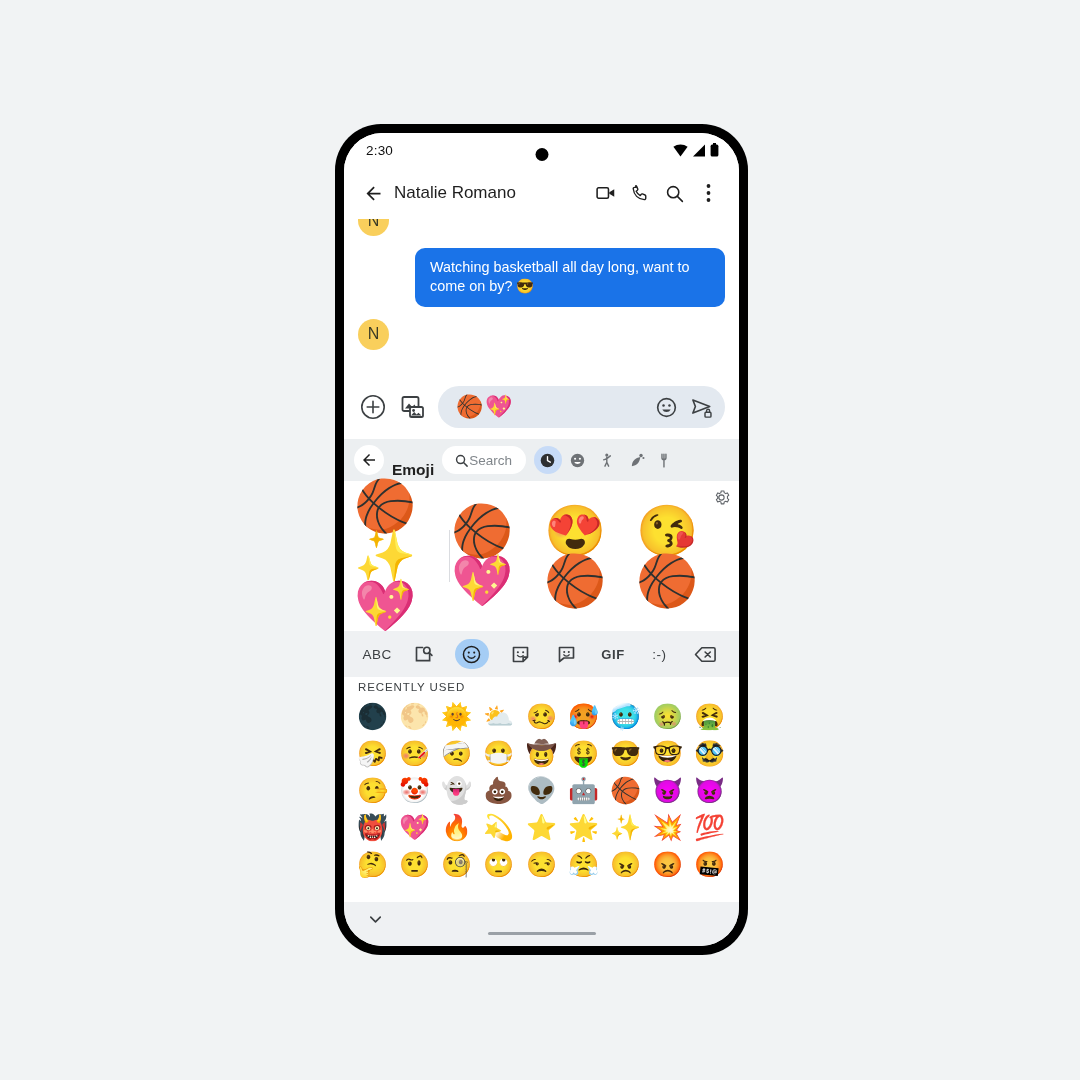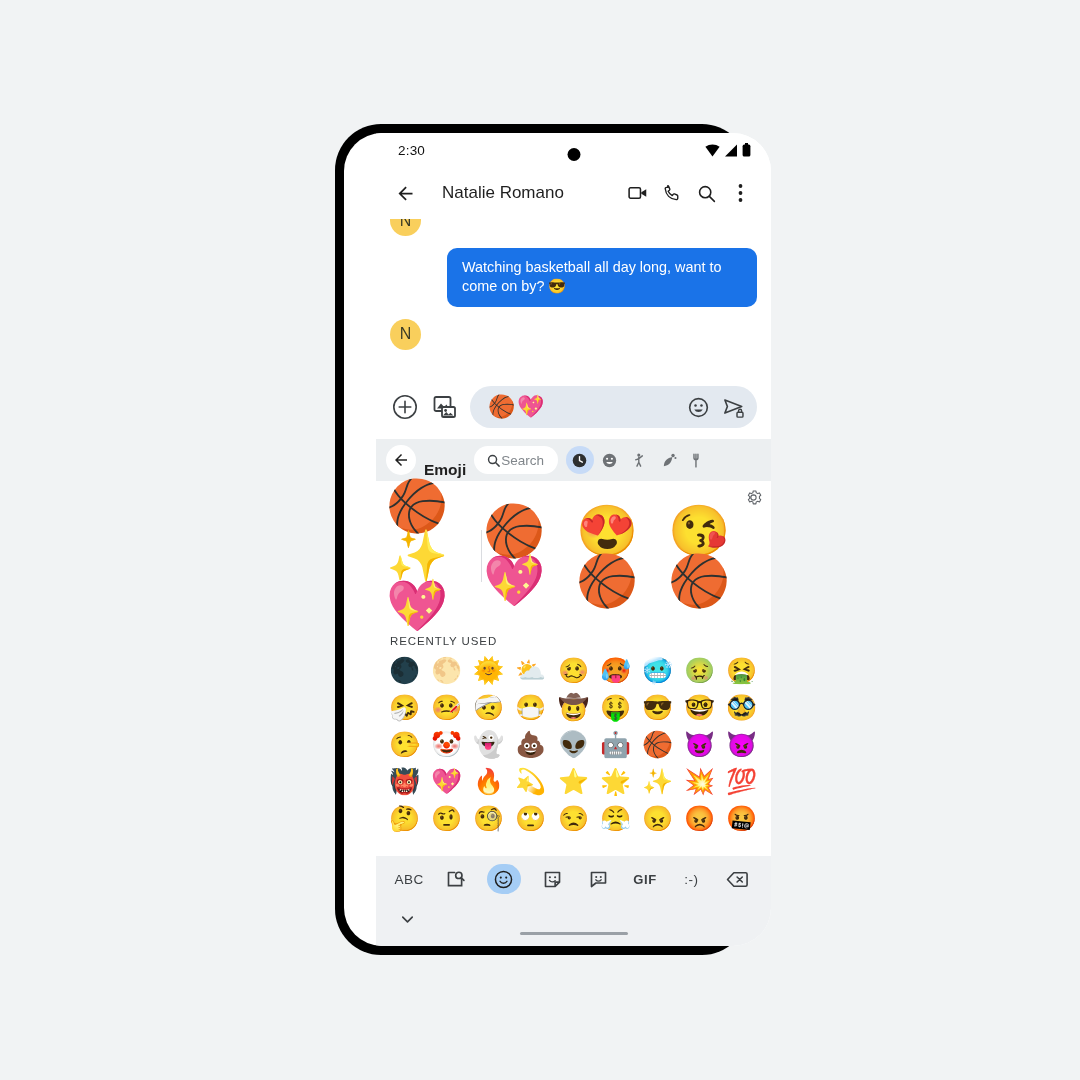--- a/index.html
+++ b/index.html
@@ -29,7 +29,6 @@
     position:relative;
     display:flex;
     flex-direction:column;
-    padding-left:32px;
   }
 
   

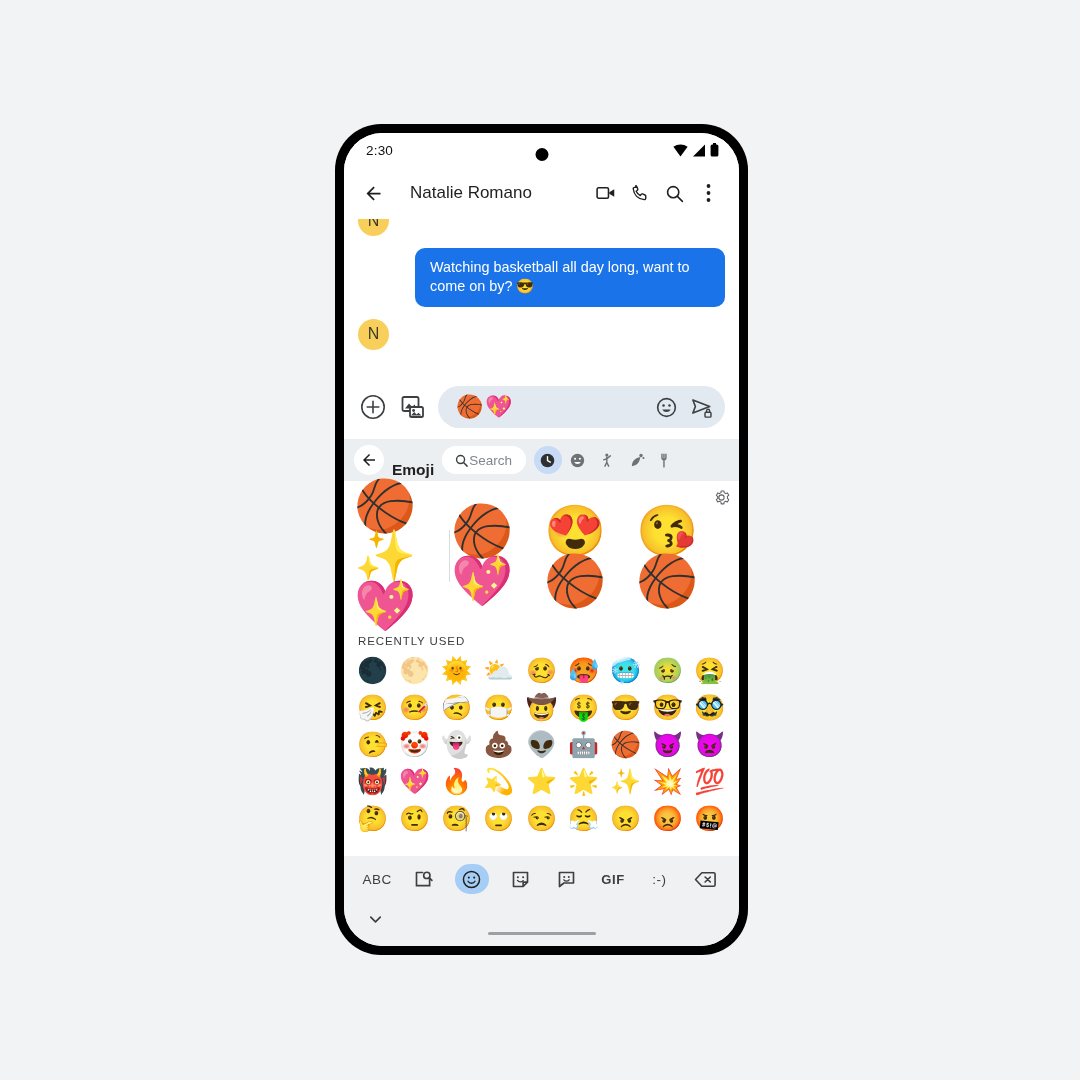--- a/index.html
+++ b/index.html
@@ -64,7 +64,7 @@
   }
   #contact-name{
     font-size:17px;color:#1f1f1f;
-    margin-left:20px;
+    margin-left:4px;
     flex:1 1 auto;
     white-space:nowrap;
   }

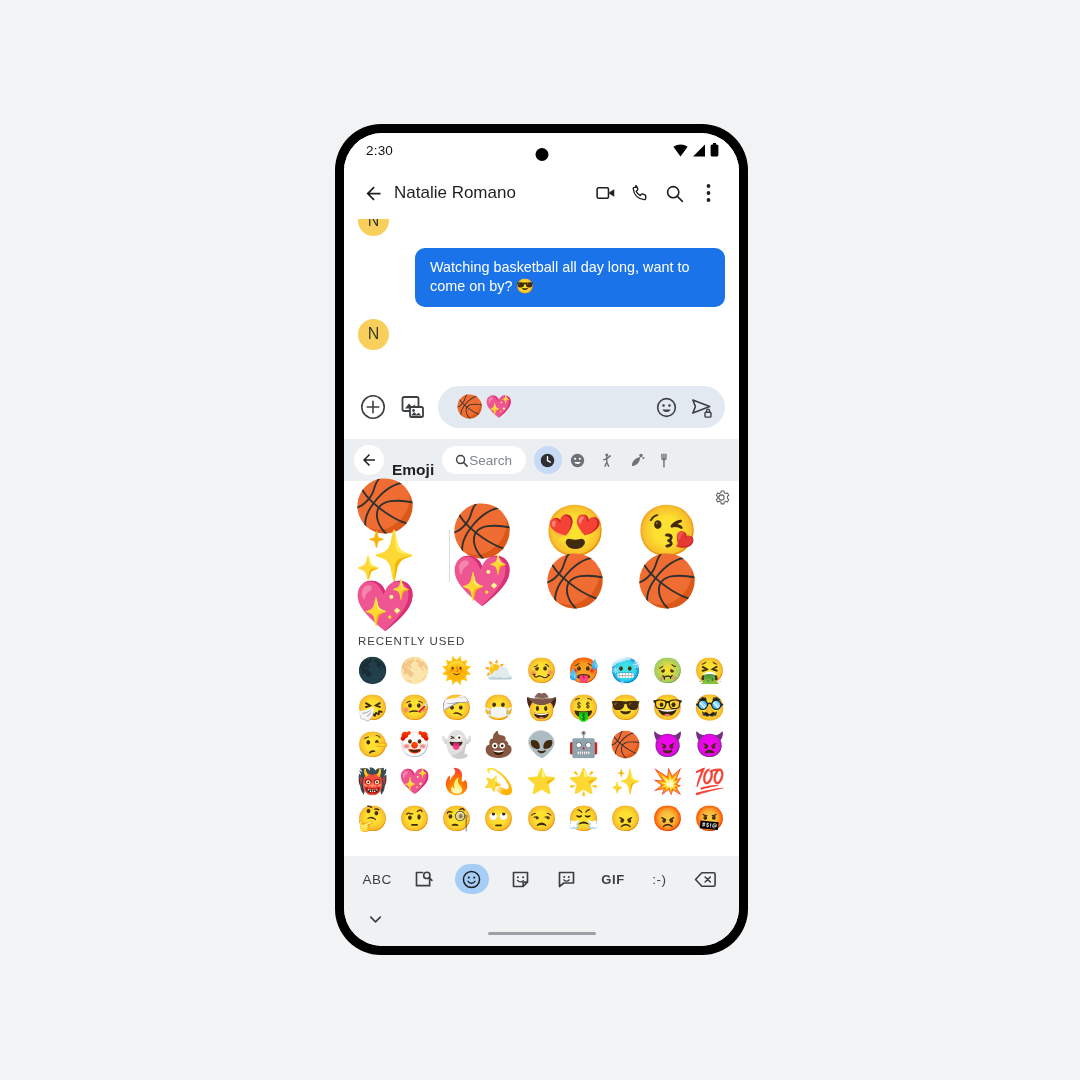--- a/index.html
+++ b/index.html
@@ -415,6 +415,50 @@
     <div id="suggestion-gear">
       <svg class="ico" width="17" height="17" viewBox="0 0 24 24">
             <path d="M12 8.3a3.7 3.7 0 1 0 0 7.4 3.7 3.7 0 0 0 0-7.4zm8.4 3.7c0 .5 0 .9-.1 1.3l2 1.6-1.9 3.3-2.4-1a7.8 7.8 0 0 1-2.2 1.3l-.4 2.5h-3.8l-.4-2.5a7.8 7.8 0 0 1-2.2-1.3l-2.4 1-1.9-3.3 2-1.6a8 8 0 0 1 0-2.6l-2-1.6L6.6 5.5l2.4 1a7.8 7.8 0 0 1 2.2-1.3l.4-2.5h3.8l.4 2.5c.8.3 1.5.7 2.2 1.3l2.4-1 1.9 3.3-2 1.6c.1.4.1.8.1 1.3z" fill="none" stroke="#5f6368" stroke-width="1.5" stroke-linejoin="round"></path>
+          </svg>
+    </div>
+  </div>
+
+  <div id="kb-toolbar">
+    <div class="kb-item">ABC</div>
+    <div class="kb-item">
+      <svg class="ico" width="21" height="21" viewBox="0 0 24 24">
+            <path d="M4 4h7M4 4v15h15v-7" fill="none" stroke="#3c4043" stroke-width="1.9" stroke-linecap="round"></path>
+            <circle cx="15.8" cy="7.3" r="3.6" fill="none" stroke="#3c4043" stroke-width="1.9"></circle>
+            <path d="M18.4 9.9 21.6 13" stroke="#3c4043" stroke-width="1.9" stroke-linecap="round"></path>
+          </svg>
+    </div>
+    <div class="kb-item active">
+      <svg class="ico" width="21" height="21" viewBox="0 0 24 24">
+            <circle cx="12" cy="12" r="9.2" fill="none" stroke="#1f1f1f" stroke-width="1.7"></circle>
+            <circle cx="8.9" cy="9.8" r="1.2" fill="#1f1f1f"></circle>
+            <circle cx="15.1" cy="9.8" r="1.2" fill="#1f1f1f"></circle>
+            <path d="M8 14a4.6 4.6 0 0 0 8 0" fill="none" stroke="#1f1f1f" stroke-width="1.6" stroke-linecap="round"></path>
+          </svg>
+    </div>
+    <div class="kb-item">
+      <svg class="ico" width="21" height="21" viewBox="0 0 24 24">
+            <path d="M4 4h16v11l-5 5H4z" fill="none" stroke="#3c4043" stroke-width="1.9" stroke-linejoin="round"></path>
+            <path d="M20 15h-5v5" fill="none" stroke="#3c4043" stroke-width="1.9" stroke-linejoin="round"></path>
+            <circle cx="9" cy="9.4" r="1.2" fill="#3c4043"></circle>
+            <circle cx="15" cy="9.4" r="1.2" fill="#3c4043"></circle>
+            <path d="M8.6 13a4 4 0 0 0 6.4.3" fill="none" stroke="#3c4043" stroke-width="1.6" stroke-linecap="round"></path>
+          </svg>
+    </div>
+    <div class="kb-item">
+      <svg class="ico" width="21" height="21" viewBox="0 0 24 24">
+            <path d="M4 4h16v12H9l-5 4z" fill="none" stroke="#3c4043" stroke-width="1.9" stroke-linejoin="round"></path>
+            <circle cx="9.4" cy="9.2" r="1.2" fill="#3c4043"></circle>
+            <circle cx="14.6" cy="9.2" r="1.2" fill="#3c4043"></circle>
+            <path d="M9 12.4a3.8 3.8 0 0 0 6 0" fill="none" stroke="#3c4043" stroke-width="1.6" stroke-linecap="round"></path>
+          </svg>
+    </div>
+    <div class="kb-item" style="font-weight:700;font-size:13px;">GIF</div>
+    <div class="kb-item">:-)</div>
+    <div class="kb-item">
+      <svg class="ico" width="23" height="23" viewBox="0 0 24 24">
+            <path d="M8.2 5h12.3c.8 0 1.5.7 1.5 1.5v11c0 .8-.7 1.5-1.5 1.5H8.2L1.6 12z" fill="none" stroke="#3c4043" stroke-width="1.7" stroke-linejoin="round"></path>
+            <path d="M11.6 9.4l5.4 5.2M17 9.4l-5.4 5.2" stroke="#3c4043" stroke-width="1.7" stroke-linecap="round"></path>
           </svg>
     </div>
   </div>
@@ -480,50 +524,6 @@
         </div>
   </div>
 
-  <div id="kb-toolbar">
-    <div class="kb-item">ABC</div>
-    <div class="kb-item">
-      <svg class="ico" width="21" height="21" viewBox="0 0 24 24">
-            <path d="M4 4h7M4 4v15h15v-7" fill="none" stroke="#3c4043" stroke-width="1.9" stroke-linecap="round"></path>
-            <circle cx="15.8" cy="7.3" r="3.6" fill="none" stroke="#3c4043" stroke-width="1.9"></circle>
-            <path d="M18.4 9.9 21.6 13" stroke="#3c4043" stroke-width="1.9" stroke-linecap="round"></path>
-          </svg>
-    </div>
-    <div class="kb-item active">
-      <svg class="ico" width="21" height="21" viewBox="0 0 24 24">
-            <circle cx="12" cy="12" r="9.2" fill="none" stroke="#1f1f1f" stroke-width="1.7"></circle>
-            <circle cx="8.9" cy="9.8" r="1.2" fill="#1f1f1f"></circle>
-            <circle cx="15.1" cy="9.8" r="1.2" fill="#1f1f1f"></circle>
-            <path d="M8 14a4.6 4.6 0 0 0 8 0" fill="none" stroke="#1f1f1f" stroke-width="1.6" stroke-linecap="round"></path>
-          </svg>
-    </div>
-    <div class="kb-item">
-      <svg class="ico" width="21" height="21" viewBox="0 0 24 24">
-            <path d="M4 4h16v11l-5 5H4z" fill="none" stroke="#3c4043" stroke-width="1.9" stroke-linejoin="round"></path>
-            <path d="M20 15h-5v5" fill="none" stroke="#3c4043" stroke-width="1.9" stroke-linejoin="round"></path>
-            <circle cx="9" cy="9.4" r="1.2" fill="#3c4043"></circle>
-            <circle cx="15" cy="9.4" r="1.2" fill="#3c4043"></circle>
-            <path d="M8.6 13a4 4 0 0 0 6.4.3" fill="none" stroke="#3c4043" stroke-width="1.6" stroke-linecap="round"></path>
-          </svg>
-    </div>
-    <div class="kb-item">
-      <svg class="ico" width="21" height="21" viewBox="0 0 24 24">
-            <path d="M4 4h16v12H9l-5 4z" fill="none" stroke="#3c4043" stroke-width="1.9" stroke-linejoin="round"></path>
-            <circle cx="9.4" cy="9.2" r="1.2" fill="#3c4043"></circle>
-            <circle cx="14.6" cy="9.2" r="1.2" fill="#3c4043"></circle>
-            <path d="M9 12.4a3.8 3.8 0 0 0 6 0" fill="none" stroke="#3c4043" stroke-width="1.6" stroke-linecap="round"></path>
-          </svg>
-    </div>
-    <div class="kb-item" style="font-weight:700;font-size:13px;">GIF</div>
-    <div class="kb-item">:-)</div>
-    <div class="kb-item">
-      <svg class="ico" width="23" height="23" viewBox="0 0 24 24">
-            <path d="M8.2 5h12.3c.8 0 1.5.7 1.5 1.5v11c0 .8-.7 1.5-1.5 1.5H8.2L1.6 12z" fill="none" stroke="#3c4043" stroke-width="1.7" stroke-linejoin="round"></path>
-            <path d="M11.6 9.4l5.4 5.2M17 9.4l-5.4 5.2" stroke="#3c4043" stroke-width="1.7" stroke-linecap="round"></path>
-          </svg>
-    </div>
-  </div>
-
   <div id="kb-bottom">
     <div id="kb-chevron">
       <svg class="ico" width="19" height="19" viewBox="0 0 24 24">

